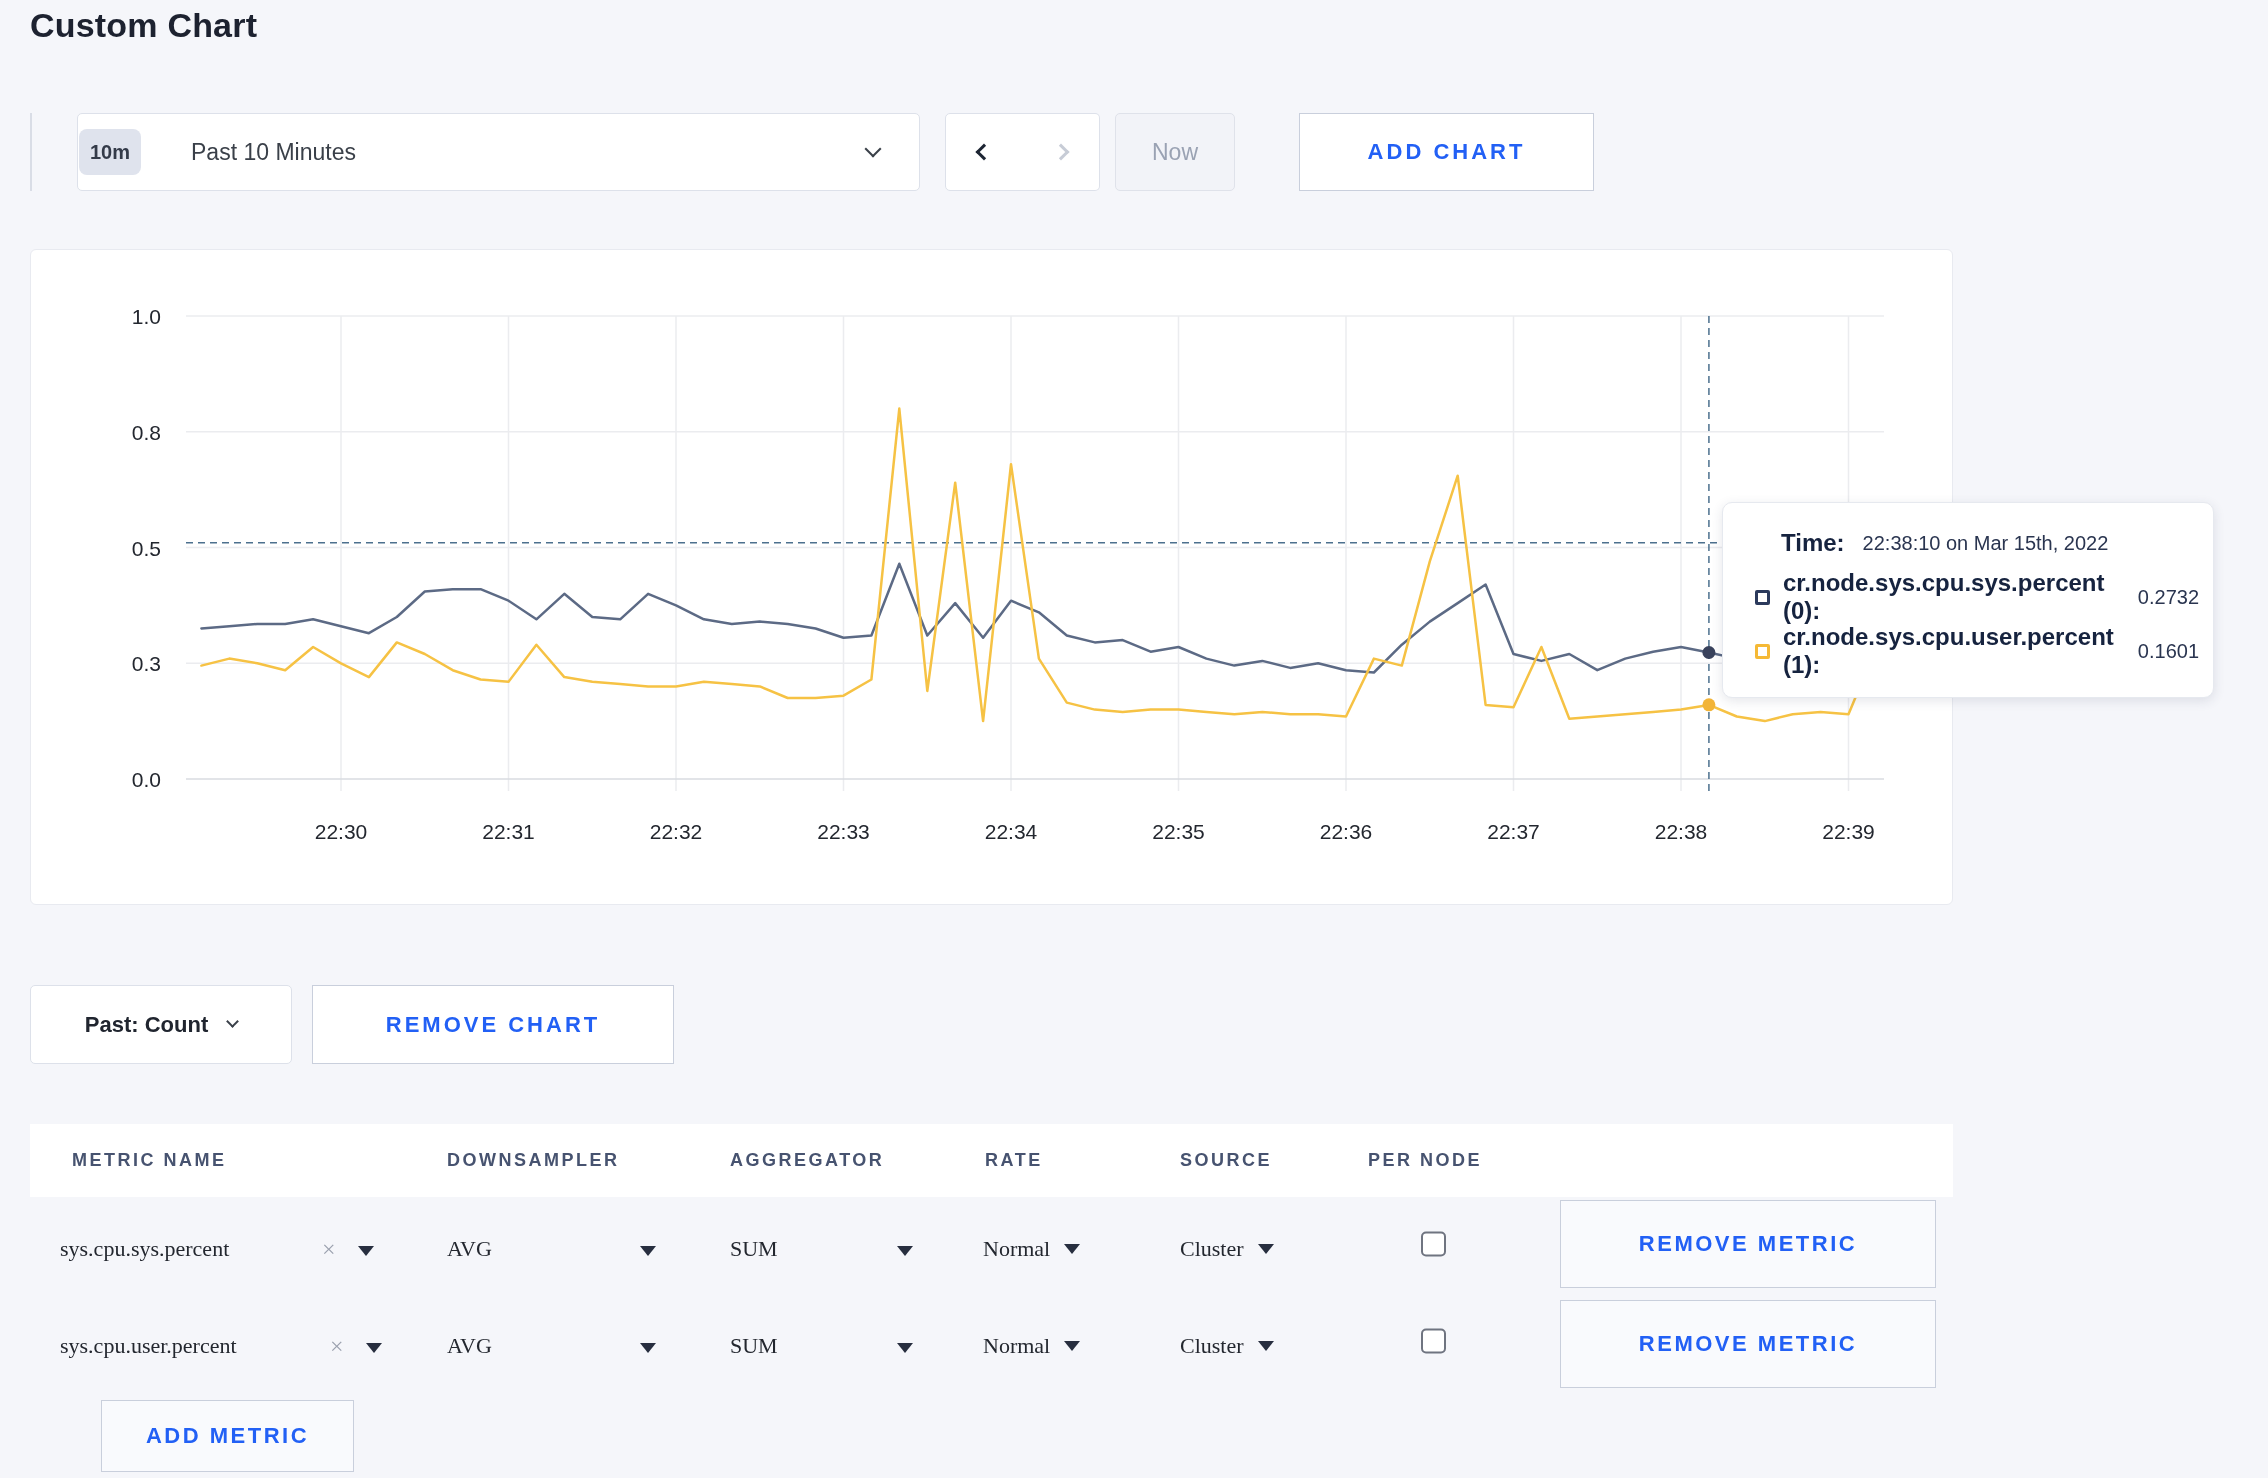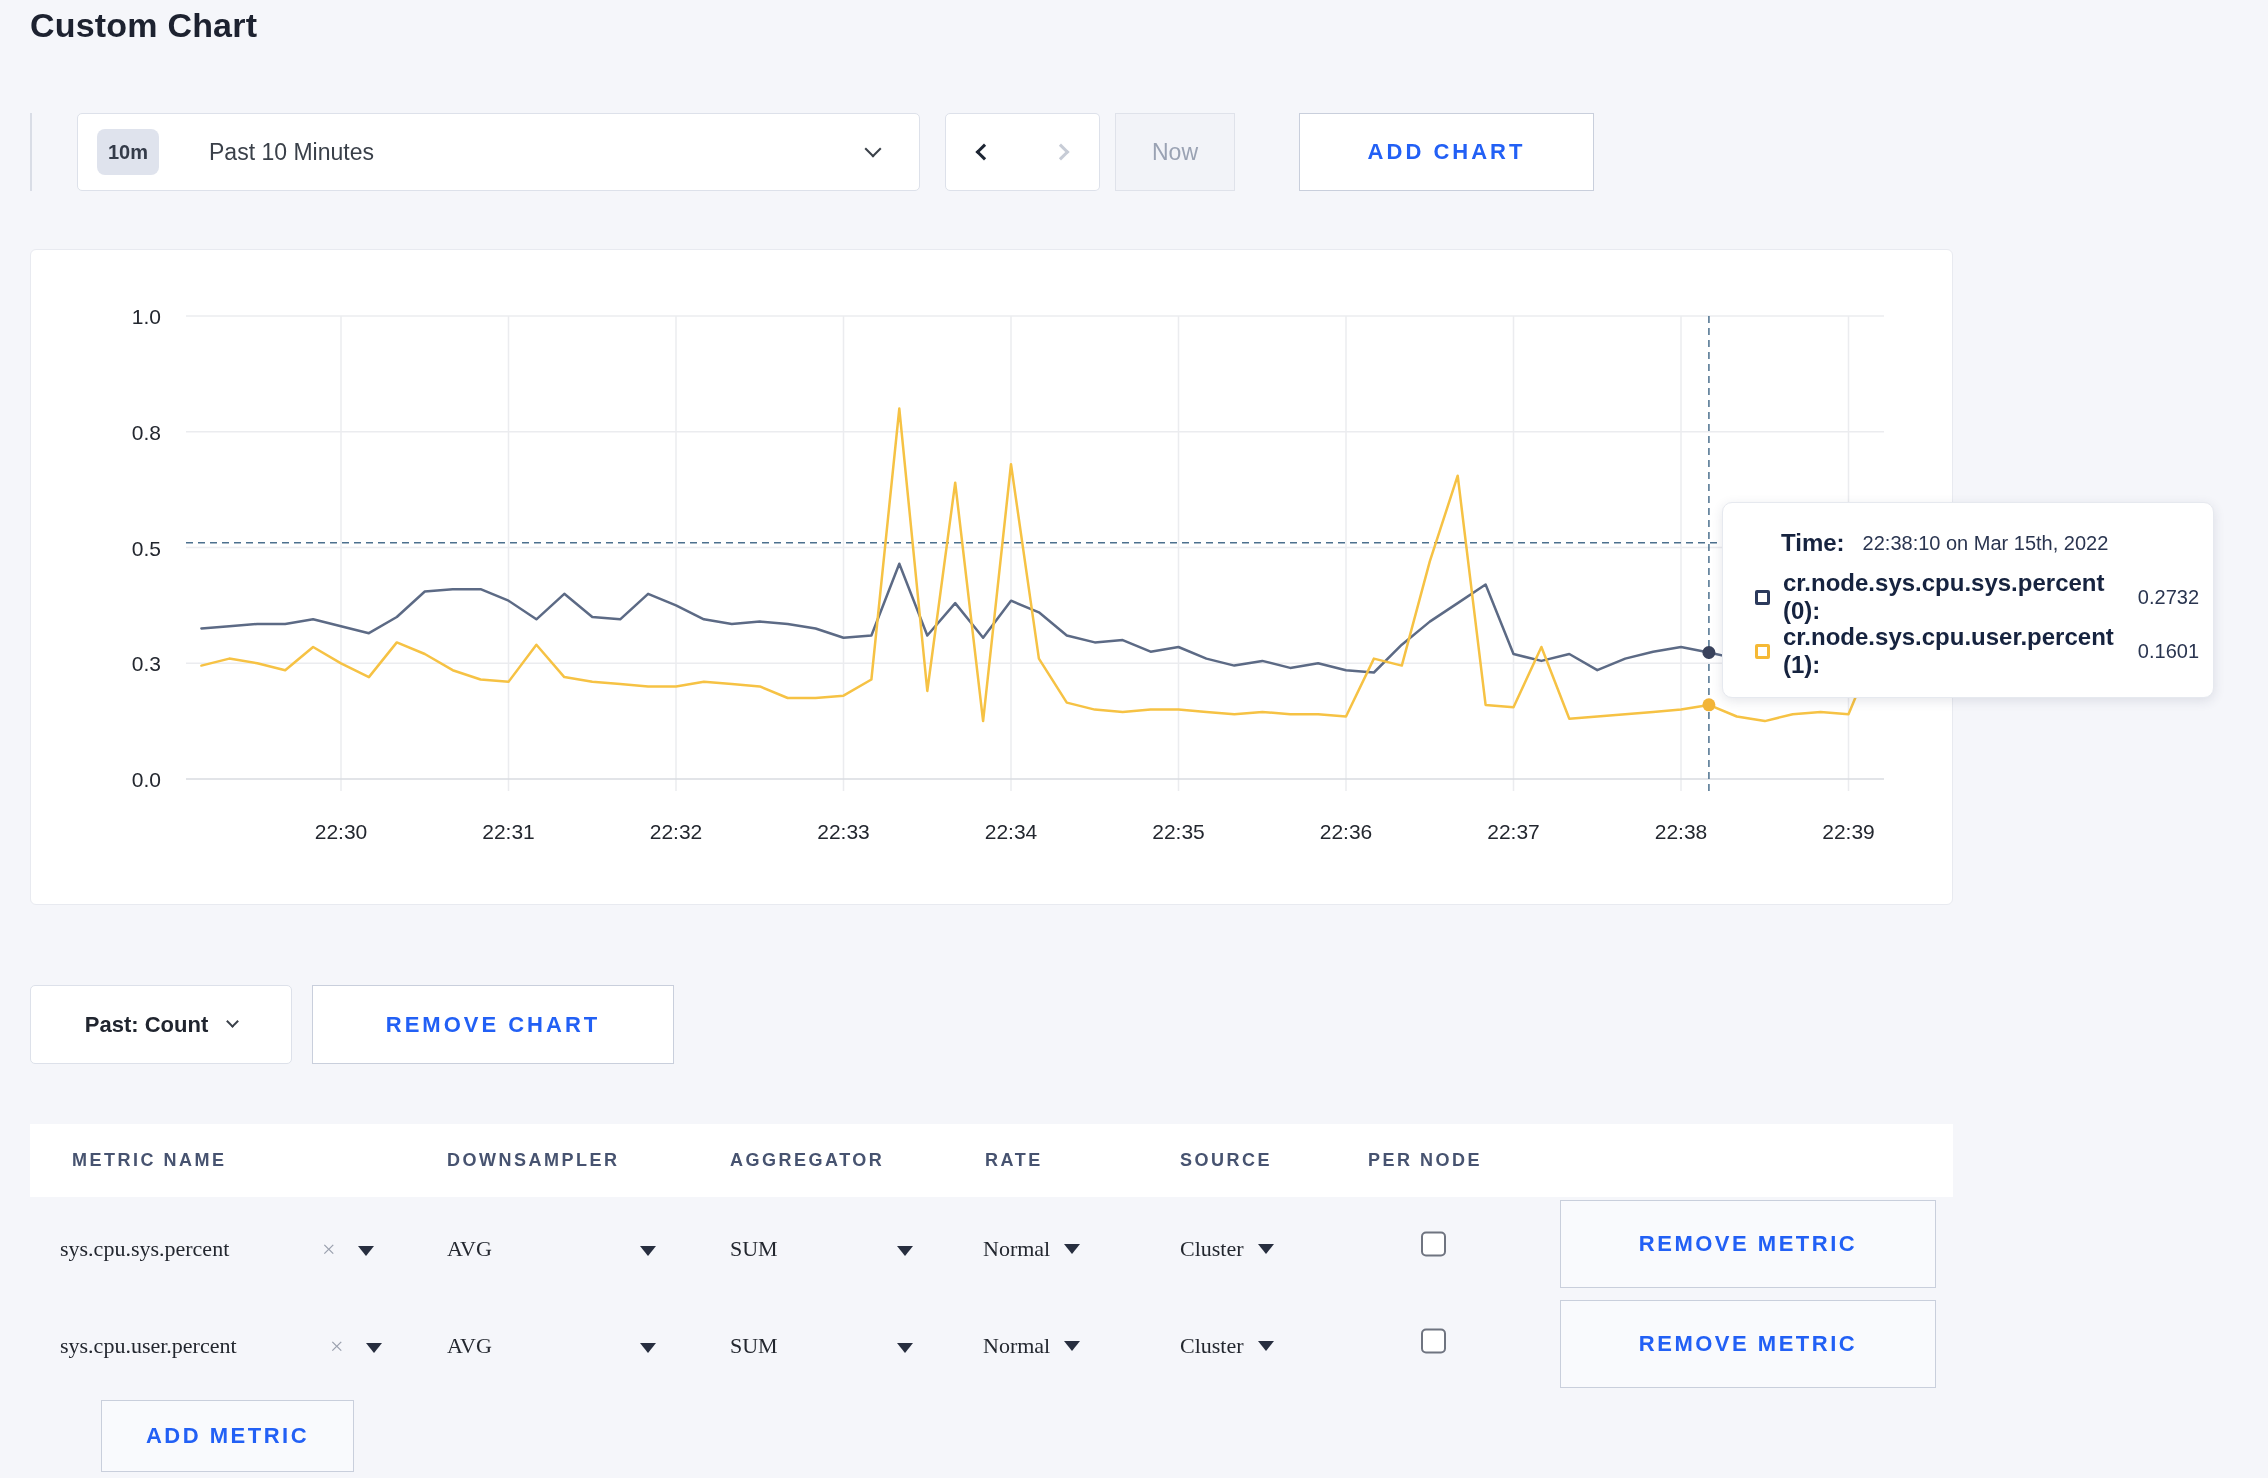--- a/index.html
+++ b/index.html
@@ -12,7 +12,7 @@
   
   .toolbar-divider { position:absolute; left:30px; top:113px; width:2px; height:78px; background:#D9DDE6; }
   .time-dropdown { position:absolute; left:77px; top:113px; width:843px; height:78px; background:#FFFFFF; border:1px solid #DDE1EA; border-radius:5px; display:flex; align-items:center; cursor:pointer; }
-  .time-badge { margin-left:19px; width:62px; height:46px; background:#DFE3ED; border-radius:8px; display:flex; align-items:center; justify-content:center; font-size:20px; font-weight:700; color:#343B49; }
+  .time-badge { margin-left:1px; width:62px; height:46px; background:#DFE3ED; border-radius:8px; display:flex; align-items:center; justify-content:center; font-size:20px; font-weight:700; color:#343B49; }
   .time-label { margin-left:50px; font-size:23px; color:#3A4049; }
   .chev { display:inline-block; width:12px; height:12px; border-right:2.5px solid #3A4049; border-bottom:2.5px solid #3A4049; }
   .chev.down { transform:rotate(45deg); margin-top:-6px; }

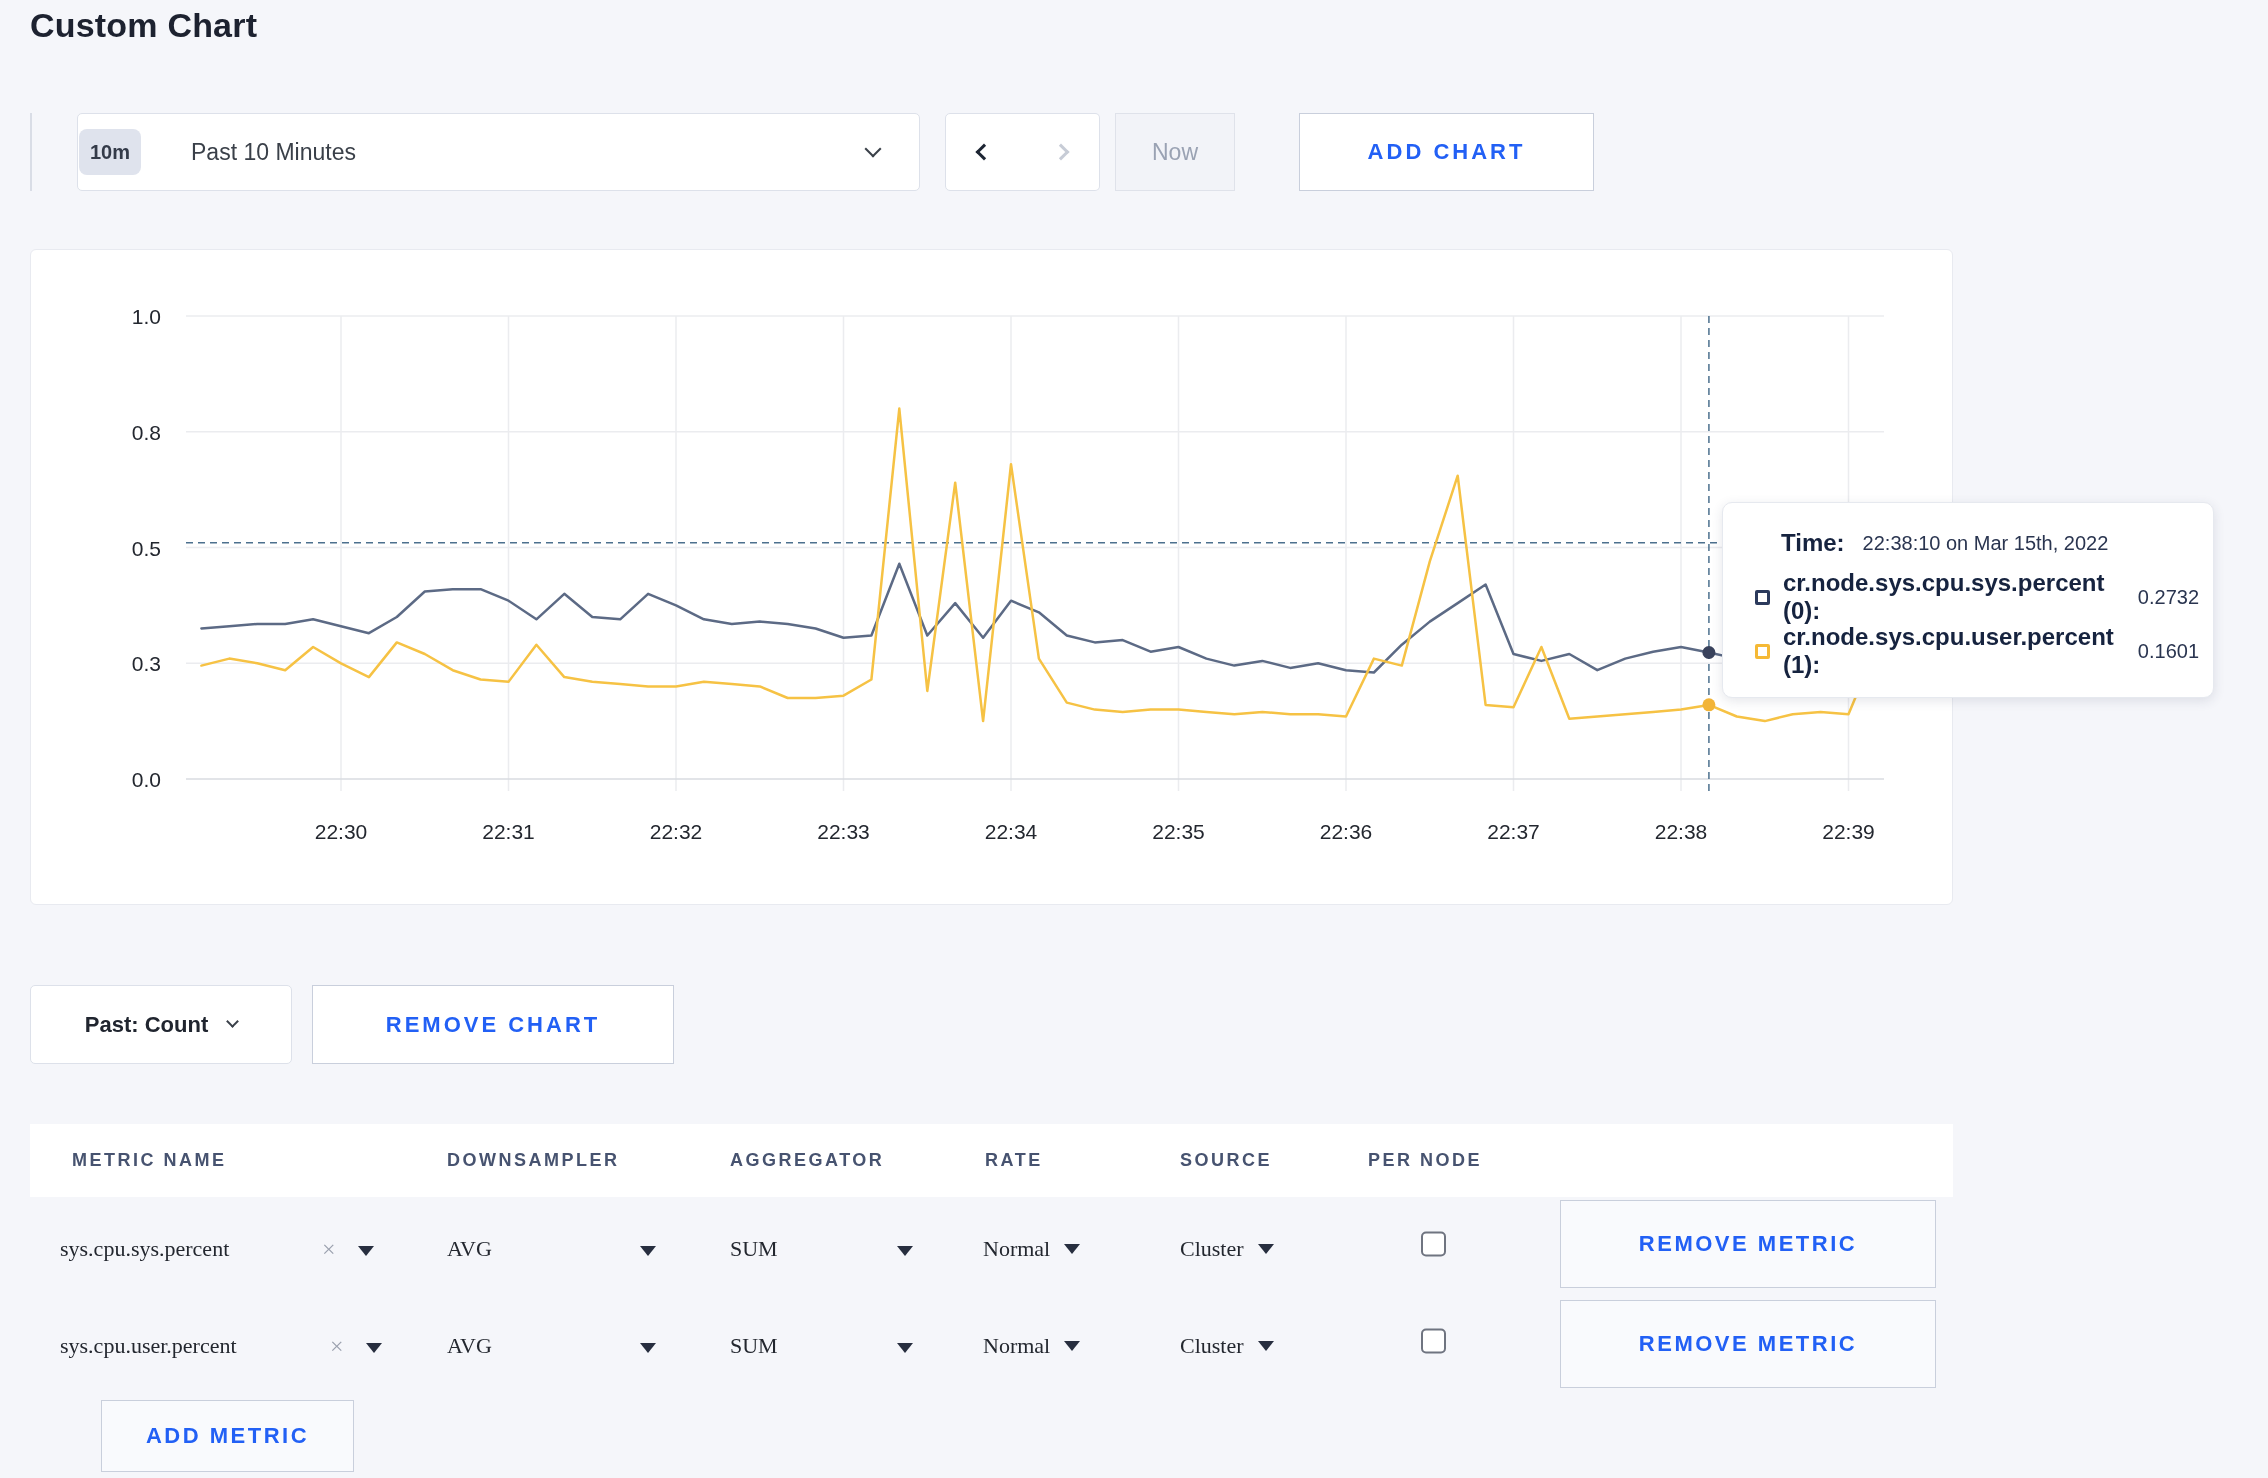--- a/index.html
+++ b/index.html
@@ -22,7 +22,7 @@
   .nav-btn { position:absolute; top:113px; width:78px; height:78px; background:#FFFFFF; border:1px solid #DDE1EA; display:flex; align-items:center; justify-content:center; cursor:pointer; }
   .nav-prev { left:945px; border-radius:5px 0 0 5px; }
   .nav-next { left:1022px; border-radius:0 5px 5px 0; border-left:none; }
-  .now-btn { position:absolute; left:1115px; top:113px; width:120px; height:78px; background:#F2F3F8; border:1px solid #DFE2EA; border-radius:0; display:flex; align-items:center; justify-content:center; font-size:23px; color:#9AA2B3; cursor:pointer; }
+  .now-btn { position:absolute; left:1115px; top:113px; width:120px; height:78px; background:#F2F3F8; border:1px solid #DFE2EA; border-radius:5px; display:flex; align-items:center; justify-content:center; font-size:23px; color:#9AA2B3; cursor:pointer; }
   .btn-blue { background:#F9FAFD; border:1px solid #C9CFDC; border-radius:0; color:#2260F5; font-weight:700; letter-spacing:3px; display:flex; align-items:center; justify-content:center; cursor:pointer; }
   .add-chart-btn { position:absolute; left:1299px; top:113px; width:295px; height:78px; font-size:22px; background:#FFFFFF; }
 

